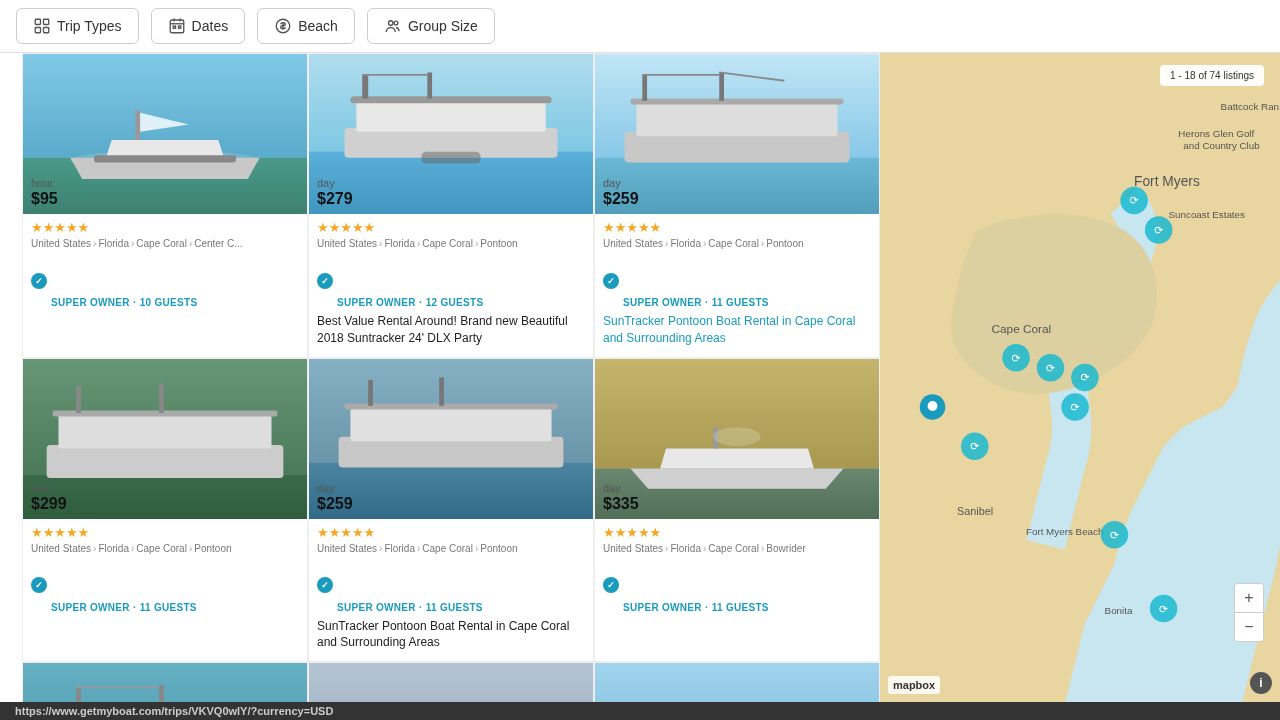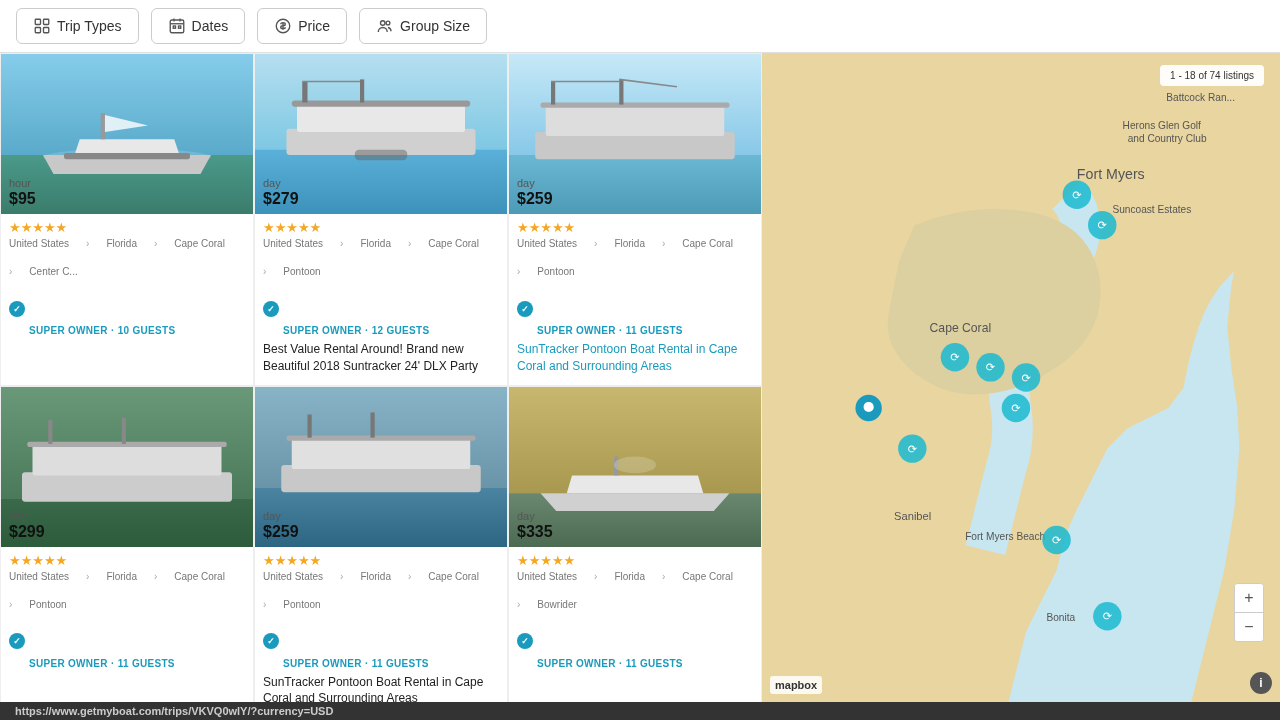--- a/index.html
+++ b/index.html
@@ -280,7 +280,7 @@
       <circle cx="12" cy="12" r="9"></circle>
       <path d="M12 7v10M9 9.5c0-1.1 1.3-2 3-2s3 .9 3 2-1.3 2-3 2-3 .9-3 2 1.3 2 3 2 3-.9 3-2"></path>
     </svg>
-    <span>Price</span>
+    <span>Beach</span>
   </button>
   <button class="filter-btn">
     <svg viewBox="0 0 24 24" fill="none" stroke="#555" stroke-width="1.8">

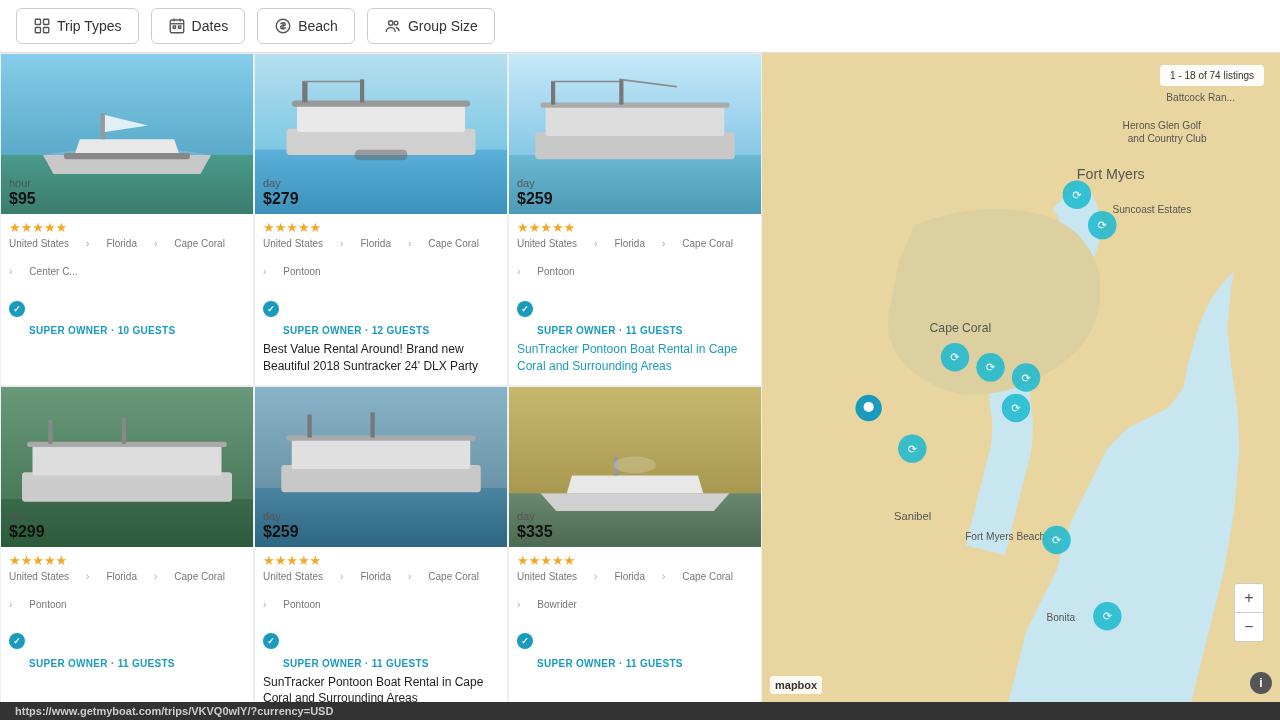--- a/index.html
+++ b/index.html
@@ -37,10 +37,11 @@
     }
 
     .listings-panel {
-      width: 762px;
+      width: 880px;
       overflow-y: auto;
       background: #fff;
       flex-shrink: 0;
+      padding-left: 22px;
     }
 
     .listings-grid {

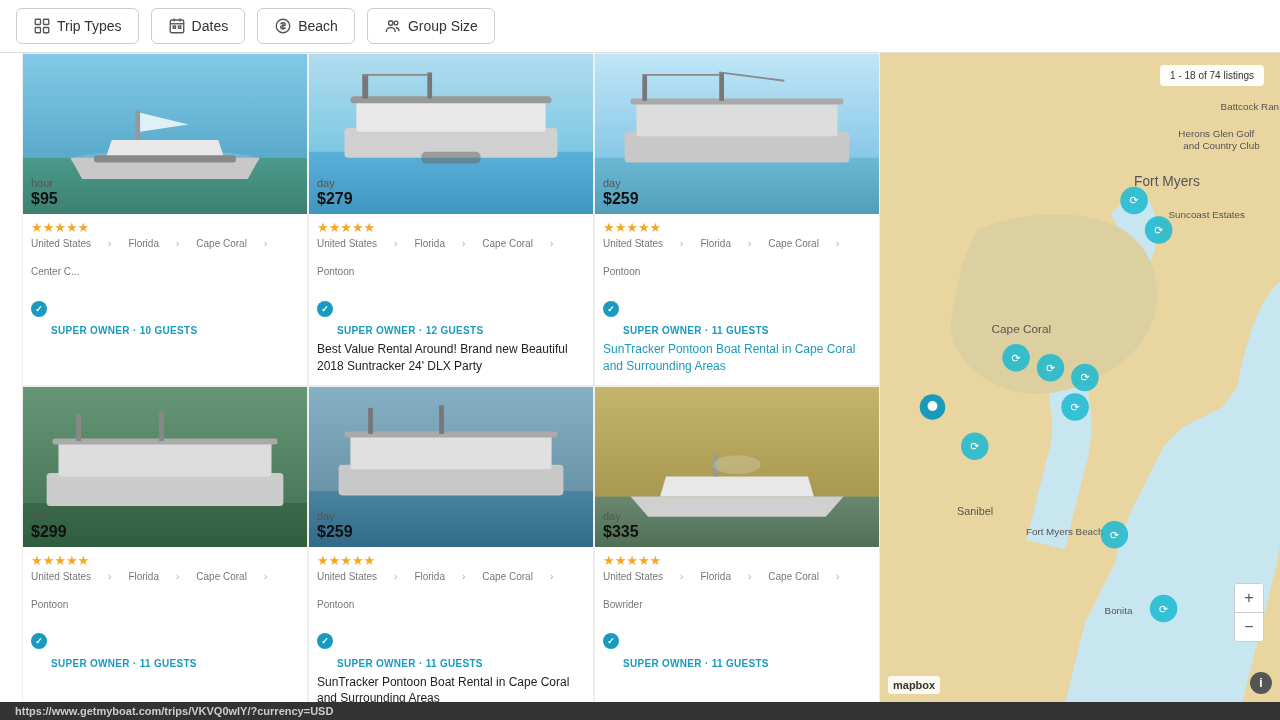--- a/index.html
+++ b/index.html
@@ -94,7 +94,7 @@
       display: flex;
       align-items: center;
       flex-wrap: wrap;
-      gap: 17px;
+      gap: 2px;
     }
     .breadcrumb span { color: #777; }
     .breadcrumb .sep { color: #aaa; font-size: 10px; }

